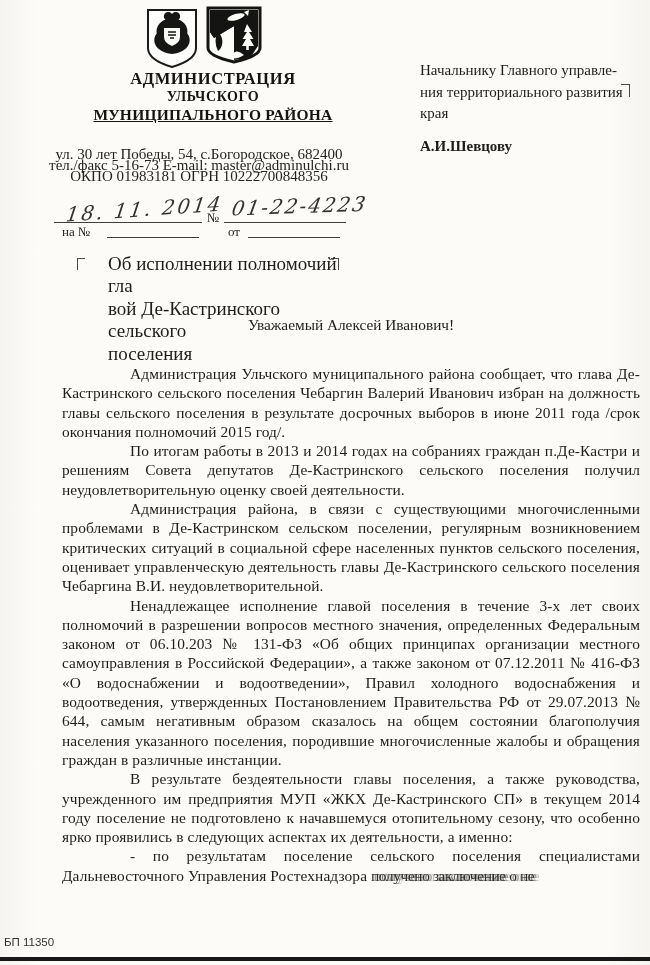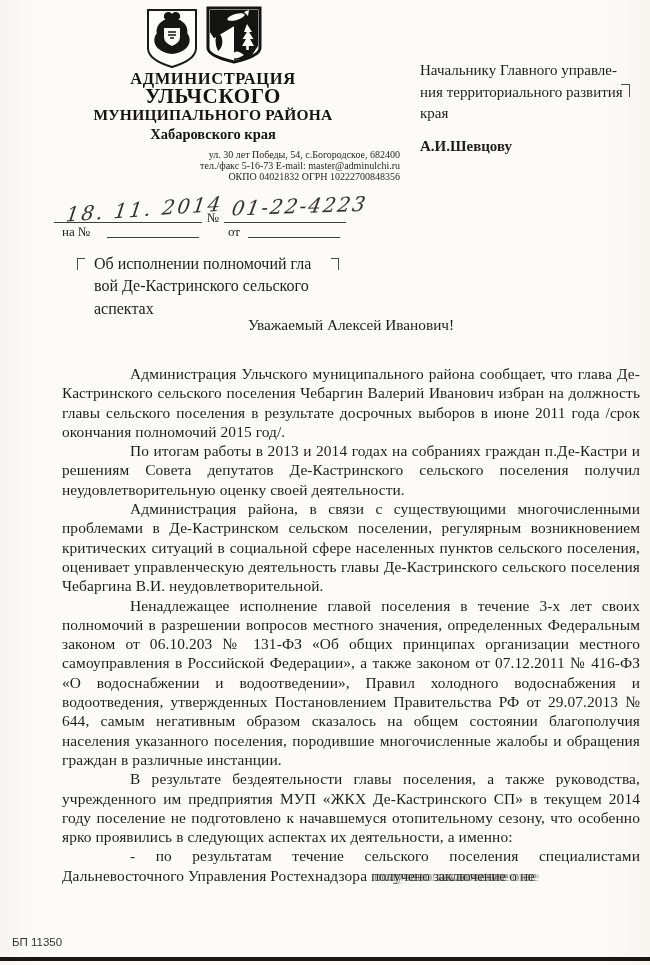--- a/index.html
+++ b/index.html
@@ -15,7 +15,7 @@
   .org { position:absolute; left:38px; top:70px; width:350px; text-align:center;
          font-weight:bold; color:#151410; line-height:17px; }
   .org-l1 { font-size:16.5px; letter-spacing:.6px; }
-  .org-l2 { font-size:21px; letter-spacing:.6px; margin-top:1px; }
+  .org-l2 { font-size:14px; letter-spacing:.6px; margin-top:1px; }
   .org-l3 { font-size:15.5px; letter-spacing:.2px; margin-top:1px; }
   .org-l4 { font-size:14.5px; margin-top:3px; }
   .addr { position:absolute; left:50px; top:149px; width:350px; text-align:right;

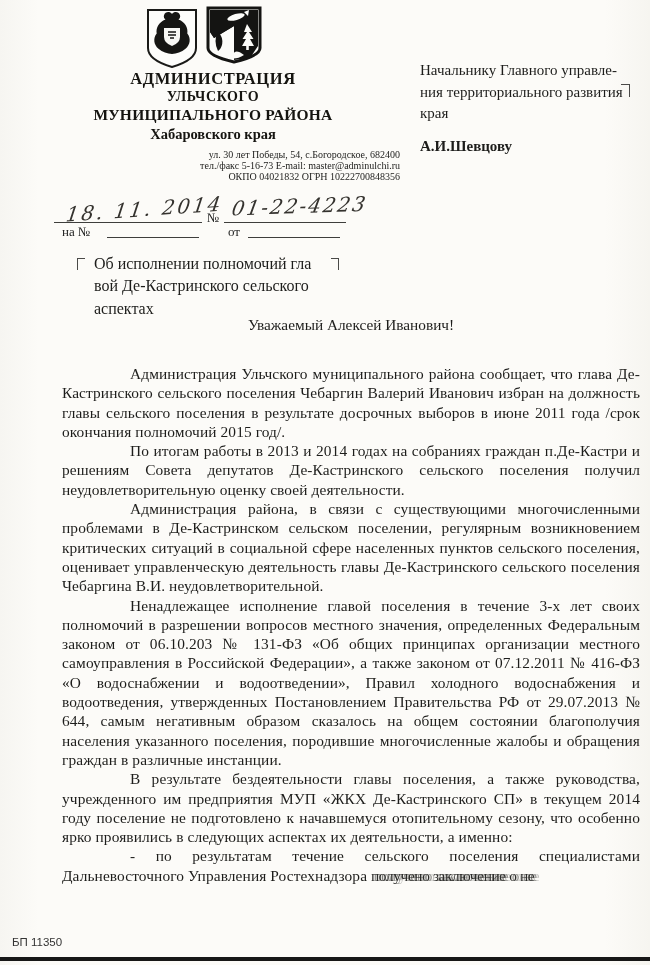--- a/index.html
+++ b/index.html
@@ -16,7 +16,7 @@
          font-weight:bold; color:#151410; line-height:17px; }
   .org-l1 { font-size:16.5px; letter-spacing:.6px; }
   .org-l2 { font-size:14px; letter-spacing:.6px; margin-top:1px; }
-  .org-l3 { font-size:15.5px; letter-spacing:.2px; margin-top:1px; }
+  .org-l3 { font-size:15.5px; letter-spacing:.2px; margin-top:1px;text-decoration:underline; }
   .org-l4 { font-size:14.5px; margin-top:3px; }
   .addr { position:absolute; left:50px; top:149px; width:350px; text-align:right;
           font-size:10px; line-height:11.2px; color:#232321; }

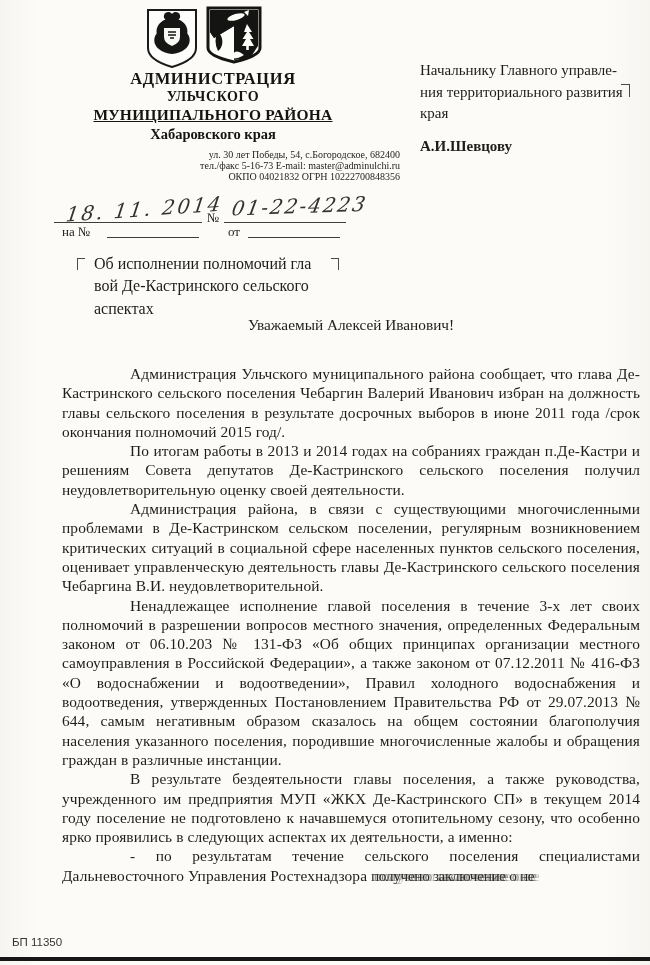--- a/index.html
+++ b/index.html
@@ -89,7 +89,6 @@
     <div class="org-l1">АДМИНИСТРАЦИЯ</div>
     <div class="org-l2">УЛЬЧСКОГО</div>
     <div class="org-l3">МУНИЦИПАЛЬНОГО РАЙОНА</div>
-    <div class="org-l4">Хабаровского края</div>
   </div>
 
   <div class="addr">

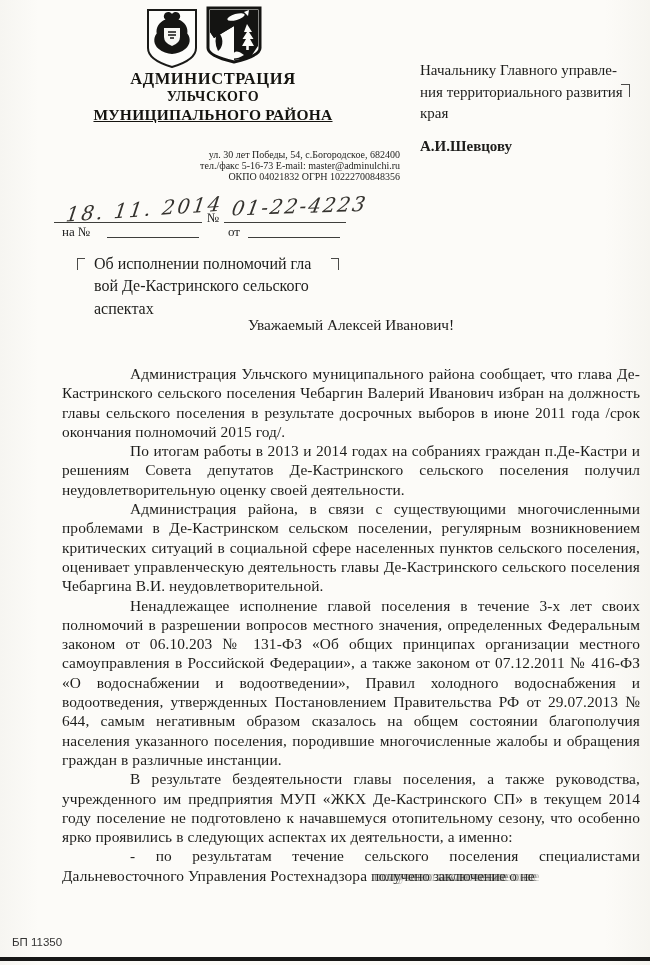--- a/index.html
+++ b/index.html
@@ -18,8 +18,8 @@
   .org-l2 { font-size:14px; letter-spacing:.6px; margin-top:1px; }
   .org-l3 { font-size:15.5px; letter-spacing:.2px; margin-top:1px;text-decoration:underline; }
   .org-l4 { font-size:14.5px; margin-top:3px; }
-  .addr { position:absolute; left:50px; top:149px; width:350px; text-align:right;
-          font-size:10px; line-height:11.2px; color:#232321; }
+  .addr { position:absolute; left:24px; top:149px; width:350px; text-align:center;
+          font-size:15px; line-height:11.2px; color:#232321; }
   
   .recipient { position:absolute; left:420px; top:60px; width:240px;
                font-size:15px; line-height:21.5px; }

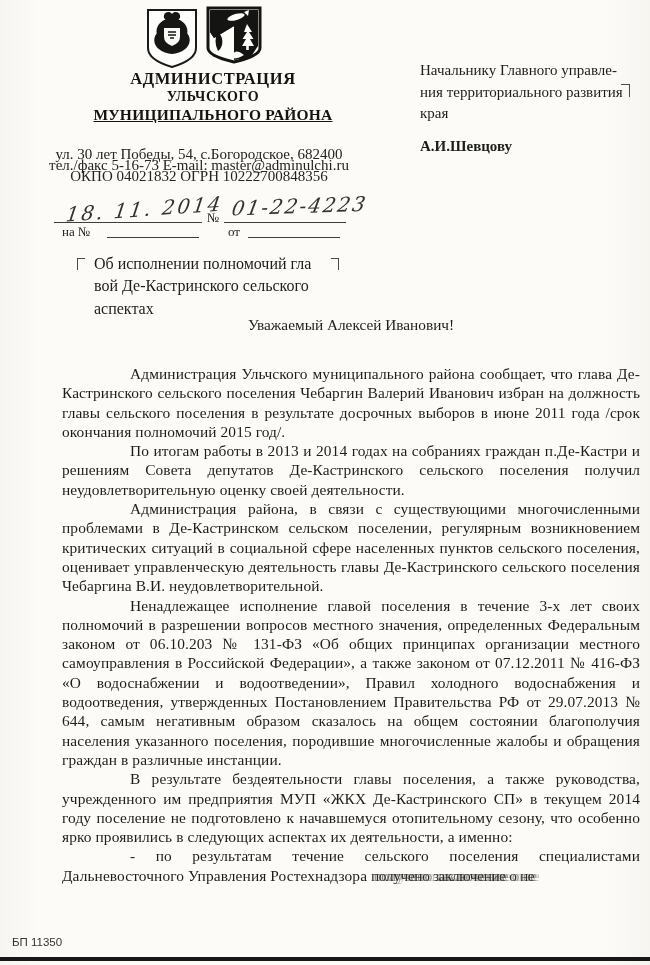--- a/index.html
+++ b/index.html
@@ -94,7 +94,7 @@
   <div class="addr">
     <div>ул. 30 лет Победы, 54, с.Богородское, 682400</div>
     <div>тел./факс 5-16-73 E-mail: master@adminulchi.ru</div>
-    <div>ОКПО 04021832  ОГРН 10222700848356</div>
+    <div>ОКПО 01983181  ОГРН 10222700848356</div>
   </div>
 
   <div class="recipient">

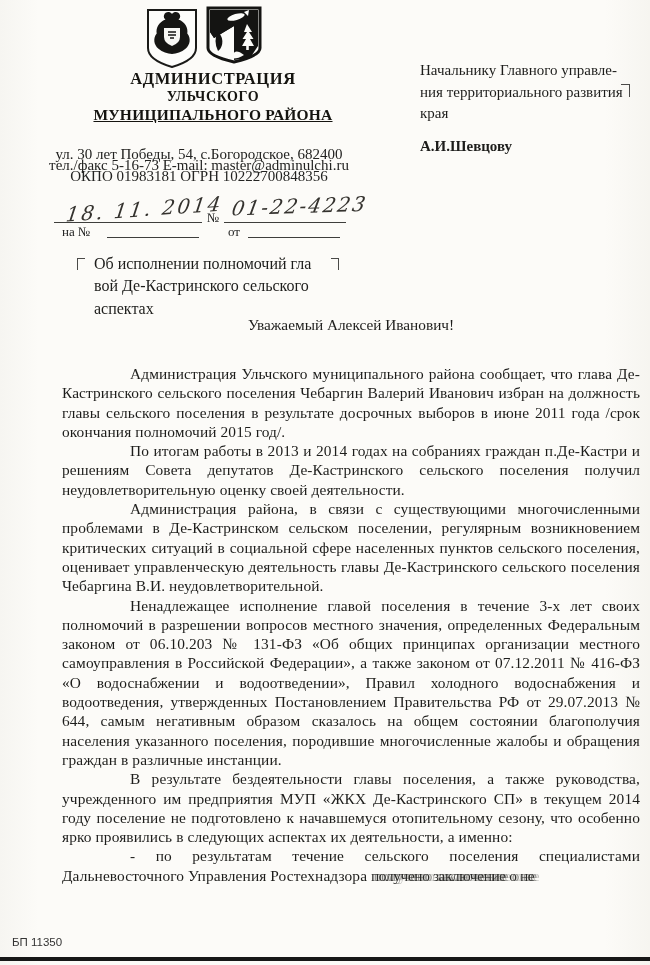--- a/index.html
+++ b/index.html
@@ -47,8 +47,8 @@
   .lbl-reply { left:62px;  top:224px; }
   .lbl-from  { left:228px; top:224px; }
   
-  .subject { position:absolute; left:94px; top:253px; width:252px;
-             font-size:16px; line-height:22.4px; }
+  .subject { position:absolute; left:108px; top:253px; width:252px;
+             font-size:19px; line-height:22.4px; }
   .salutation { position:absolute; left:62px; top:316px; width:578px;
                 text-align:center; font-size:15.3px; }
   .body-text { position:absolute; left:62px; top:364px; width:578px;

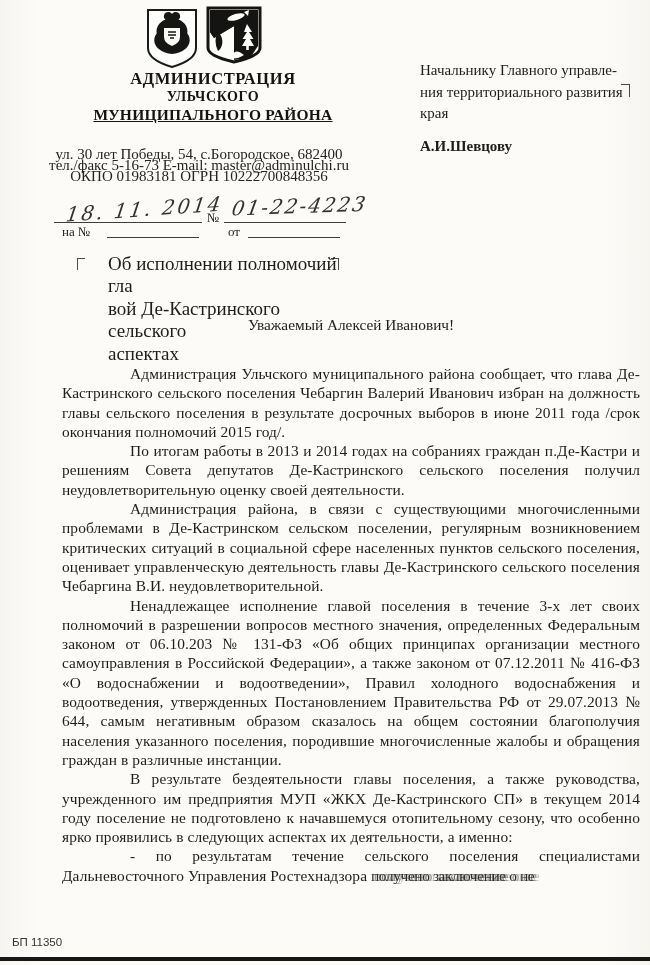--- a/index.html
+++ b/index.html
@@ -120,7 +120,7 @@
   <div class="subject">
     <div>Об исполнении полномочий гла</div>
     <div>вой Де-Кастринского сельского</div>
-    <div>аспектах</div>
+    <div>поселения</div>
   </div>
 
   <div class="salutation">Уважаемый Алексей Иванович!</div>

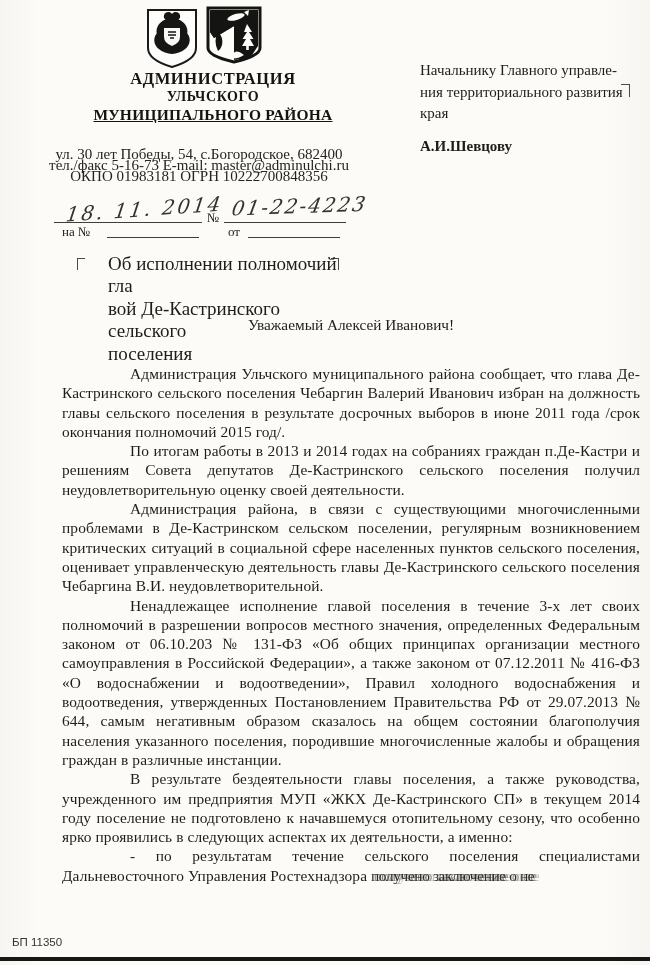--- a/index.html
+++ b/index.html
@@ -131,7 +131,7 @@
     <p>Администрация района, в связи с существующими многочисленными проблемами в Де-Кастринском сельском поселении, регулярным возникновением критических ситуаций в социальной сфере населенных пунктов сельского поселения, оценивает управленческую деятельность главы Де-Кастринского сельского поселения Чебаргина В.И. неудовлетворительной.</p>
     <p>Ненадлежащее исполнение главой поселения в течение 3-х лет своих полномочий в разрешении вопросов местного значения, определенных Федеральным законом от 06.10.203 № 131-ФЗ «Об общих принципах организации местного самоуправления в Российской Федерации», а также законом от 07.12.2011 № 416-ФЗ «О водоснабжении и водоотведении», Правил холодного водоснабжения и водоотведения, утвержденных Постановлением Правительства РФ от 29.07.2013 № 644, самым негативным образом сказалось на общем состоянии благополучия населения указанного поселения, породившие многочисленные жалобы и обращения граждан в различные инстанции.</p>
     <p>В результате бездеятельности главы поселения, а также руководства, учрежденного им предприятия МУП «ЖКХ Де-Кастринского СП» в текущем 2014 году поселение не подготовлено к начавшемуся отопительному сезону, что особенно ярко проявились в следующих аспектах их деятельности, а именно:</p>
-    <p><span>- по результатам течение сельского поселения специалистами Дальневосточного Управления Ростехнадзора </span><span class="smudge">получено заключение о не</span></p>
+    <p><span>- по результатам поселение сельского поселения специалистами Дальневосточного Управления Ростехнадзора </span><span class="smudge">получено заключение о не</span></p>
   </div>
 
   <div class="footer-code">БП 11350</div>

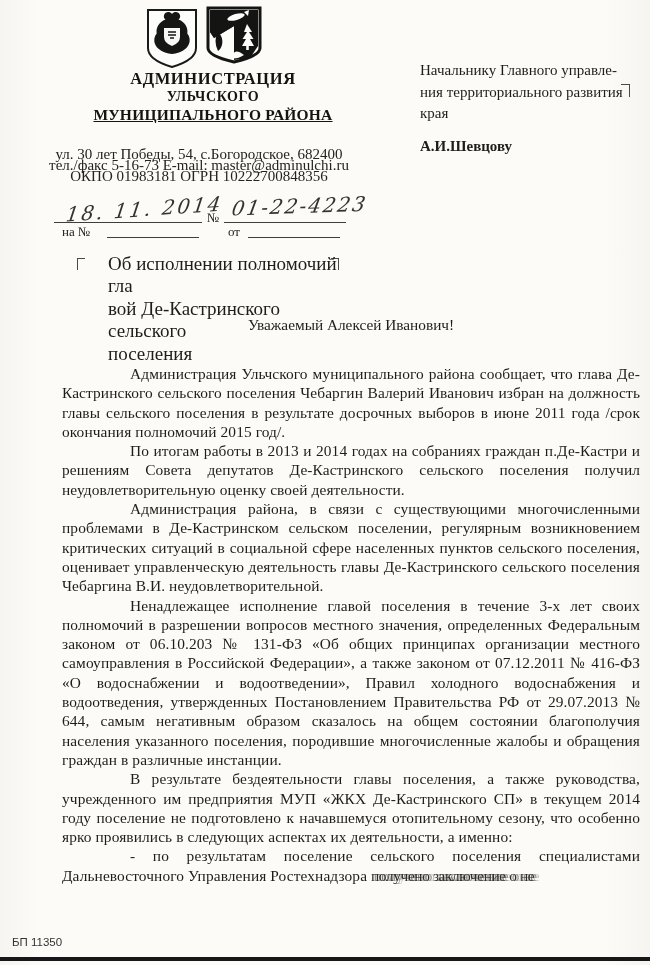--- a/index.html
+++ b/index.html
@@ -58,7 +58,7 @@
   .smudge { filter:blur(.45px); letter-spacing:-.4px; color:#2c2c2a;
             text-shadow:2.5px 0 0 rgba(70,70,66,.55), 5px 0 0 rgba(90,90,86,.35); }
   
-  .footer-code { position:absolute; left:12px; top:936px;
+  .footer-code { position:absolute; left:4px; top:936px;
                  font-family:"Liberation Sans", sans-serif; font-size:11.5px; color:#333; }
   .scan-bottom { position:absolute; left:0; top:957px; width:650px; height:4px; background:#171717; }
 </style>

